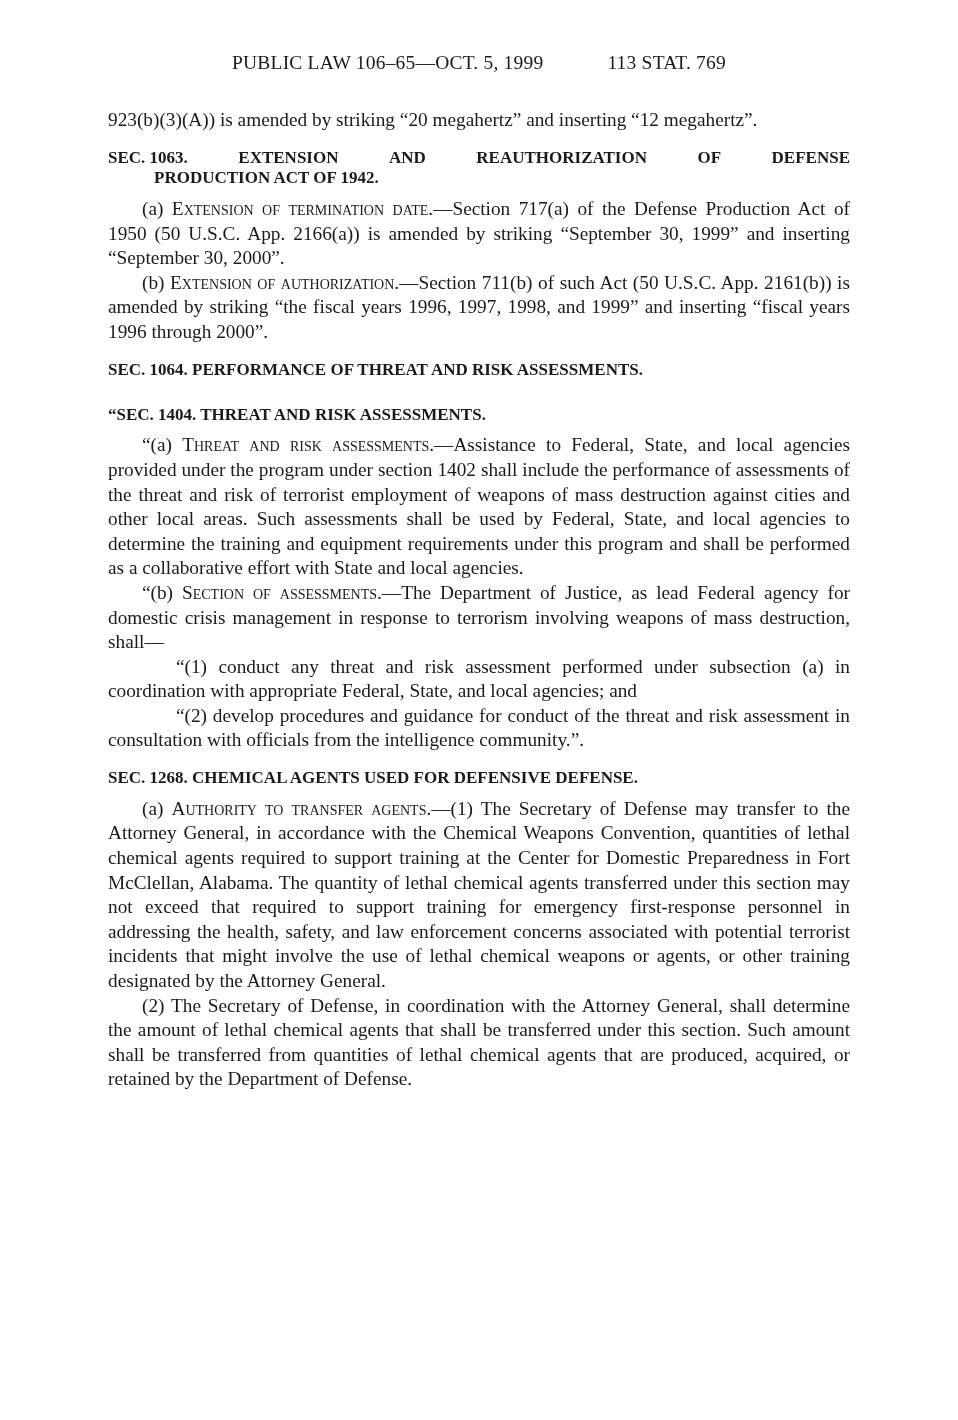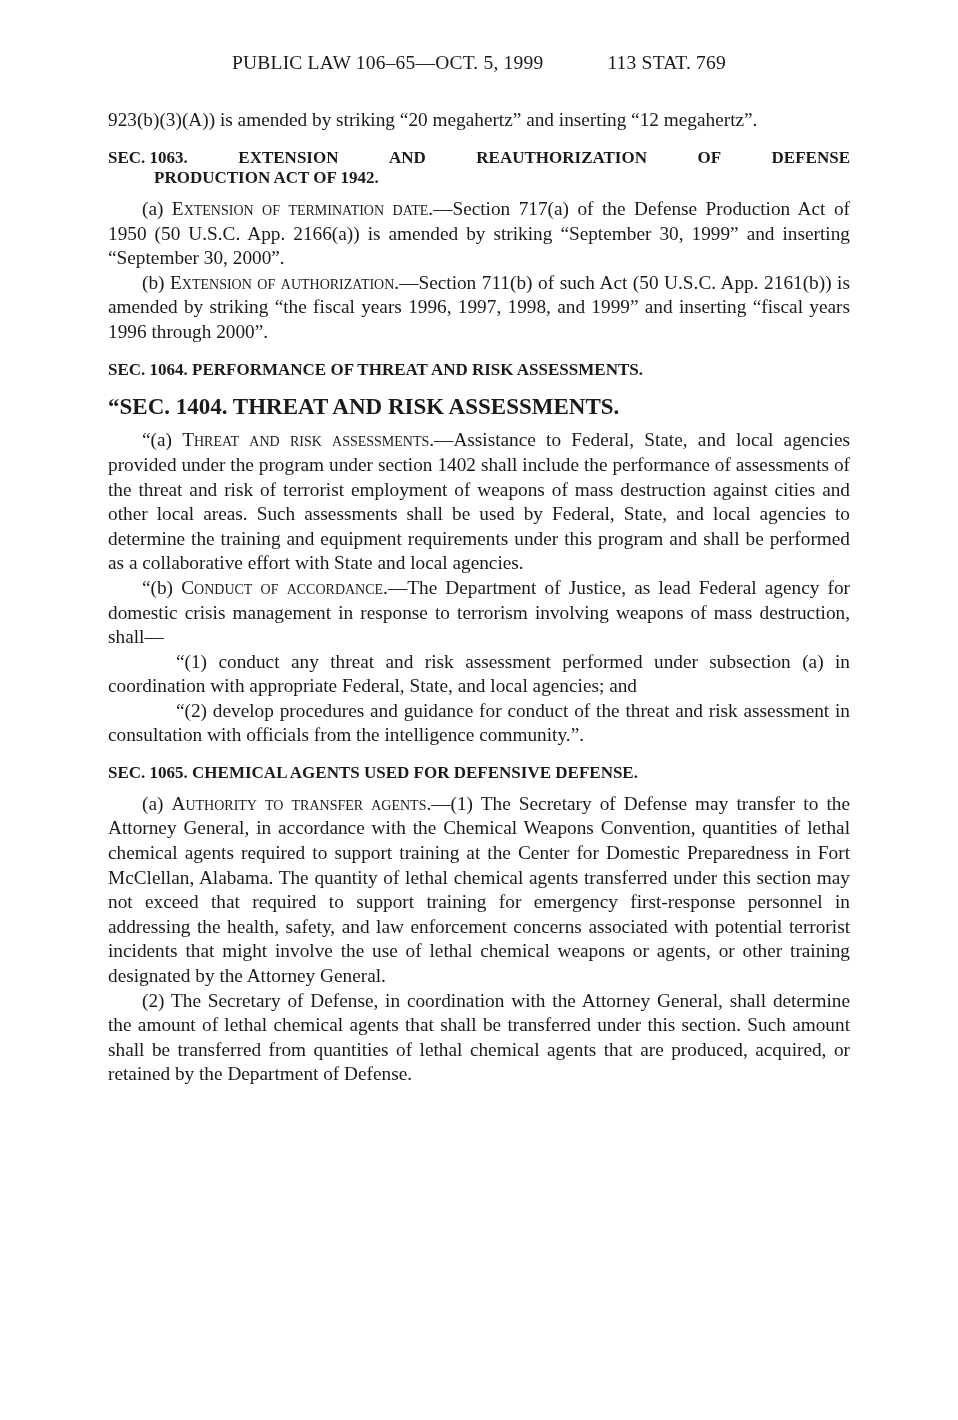--- a/index.html
+++ b/index.html
@@ -68,9 +68,9 @@
   }
   .sec-head-spread span { white-space: nowrap; }
   .quote-head {
-    font-size: 23px;
+    font-size: 17px;
     font-weight: bold;
-    margin: 14px 0 8px 0;
+    margin: 25px 0 8px 0;
   }
   .caps { font-variant: small-caps; }
   .block { margin-top: 0; }

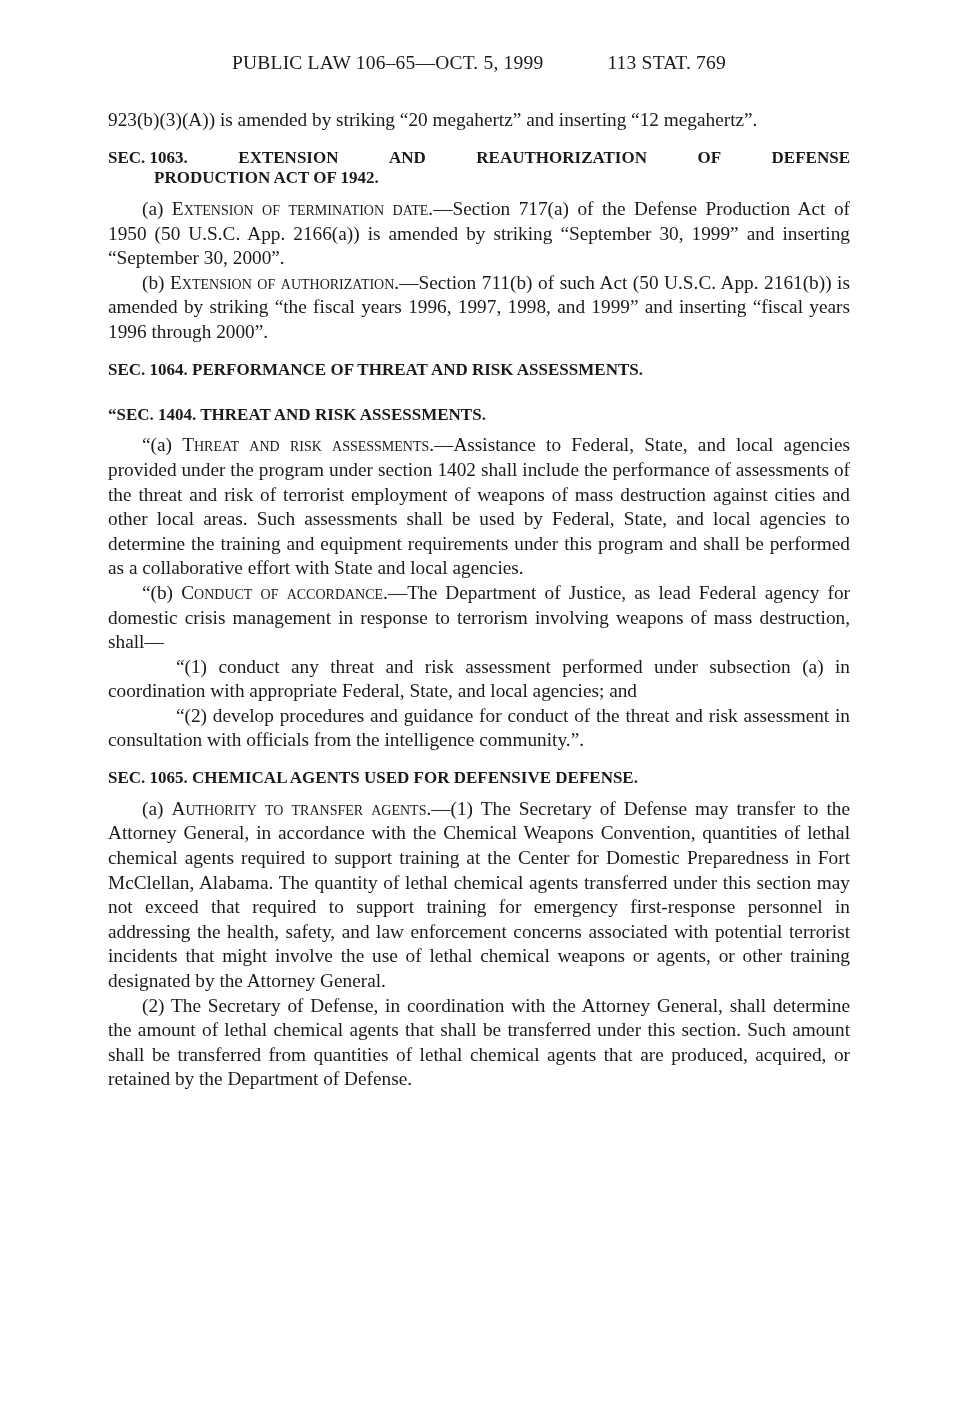--- a/index.html
+++ b/index.html
@@ -113,7 +113,7 @@
     <div class="quote-head">“SEC. 1404. THREAT AND RISK ASSESSMENTS.</div>
 
     <p class="indent">“(a) <span class="caps">Threat and risk assessments</span>.—Assistance to Federal, State, and local agencies provided under the program under section 1402 shall include the performance of assessments of the threat and risk of terrorist employment of weapons of mass destruction against cities and other local areas. Such assessments shall be used by Federal, State, and local agencies to determine the training and equipment requirements under this program and shall be performed as a collaborative effort with State and local agencies.</p>
-    <p class="indent">“(b) <span class="caps">Conduct of accordance</span>.—The Department of Justice, as lead Federal agency for domestic crisis management in response to terrorism involving weapons of mass destruction, shall—</p>
+    <p class="indent">“(b) <span class="caps">Section of assessments</span>.—The Department of Justice, as lead Federal agency for domestic crisis management in response to terrorism involving weapons of mass destruction, shall—</p>
     <p class="sub">“(1) conduct any threat and risk assessment performed under subsection (a) in coordination with appropriate Federal, State, and local agencies; and</p>
     <p class="sub">“(2) develop procedures and guidance for conduct of the threat and risk assessment in consultation with officials from the intelligence community.”.</p>
 

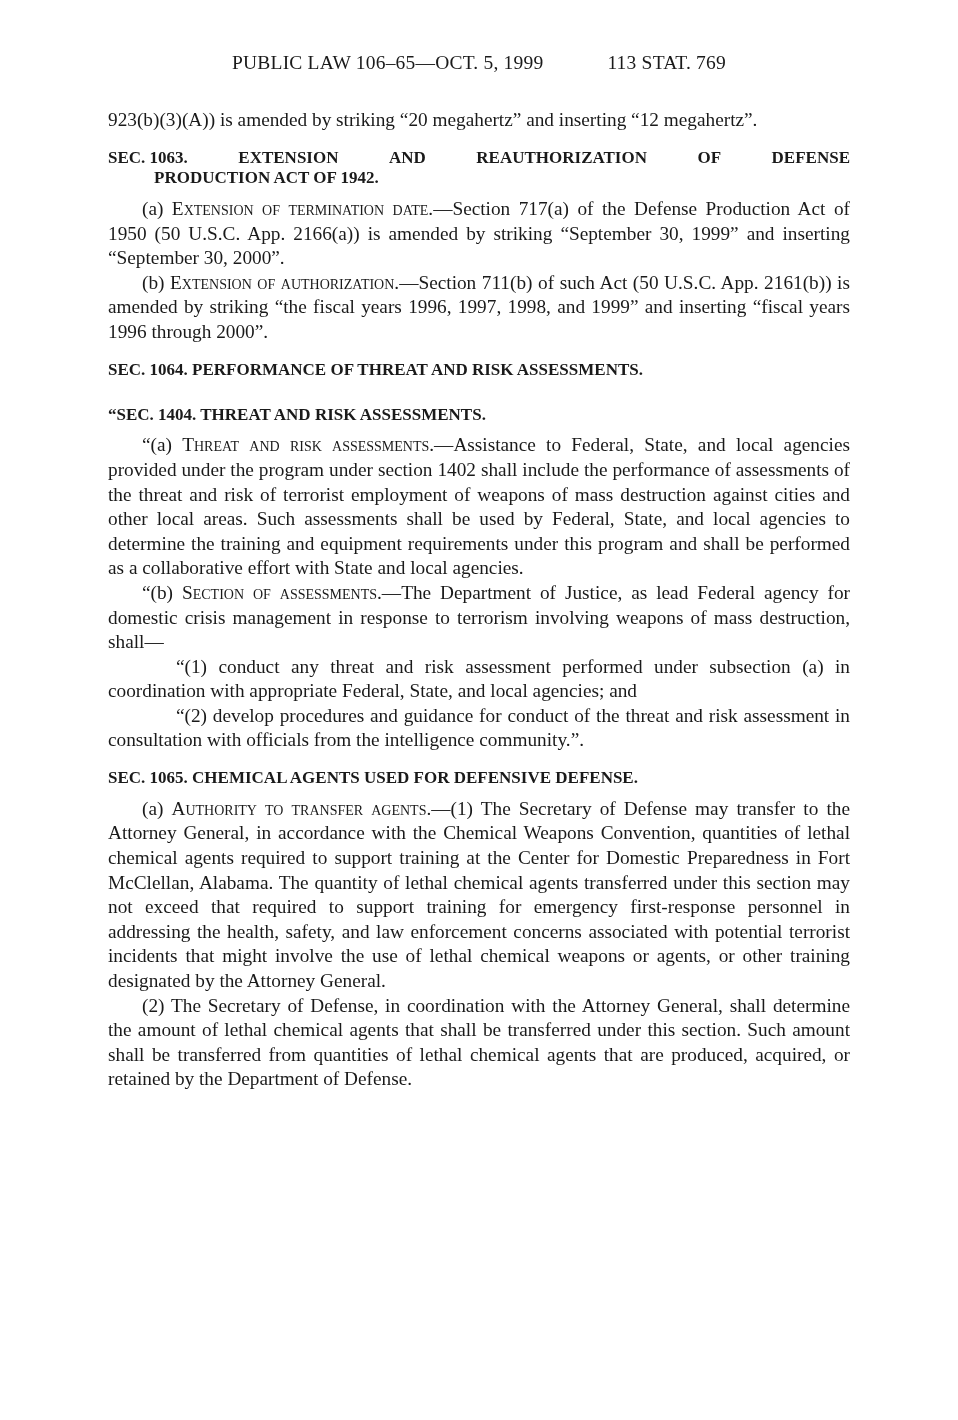--- a/index.html
+++ b/index.html
@@ -118,7 +118,7 @@
     <p class="sub">“(2) develop procedures and guidance for conduct of the threat and risk assessment in consultation with officials from the intelligence community.”.</p>
 
     <div class="sec-head">
-      <span class="sec-num">SEC. 1065.</span>
+      <span class="sec-num">SEC. 1268.</span>
       <span>CHEMICAL AGENTS USED FOR DEFENSIVE DEFENSE.</span>
     </div>
 

